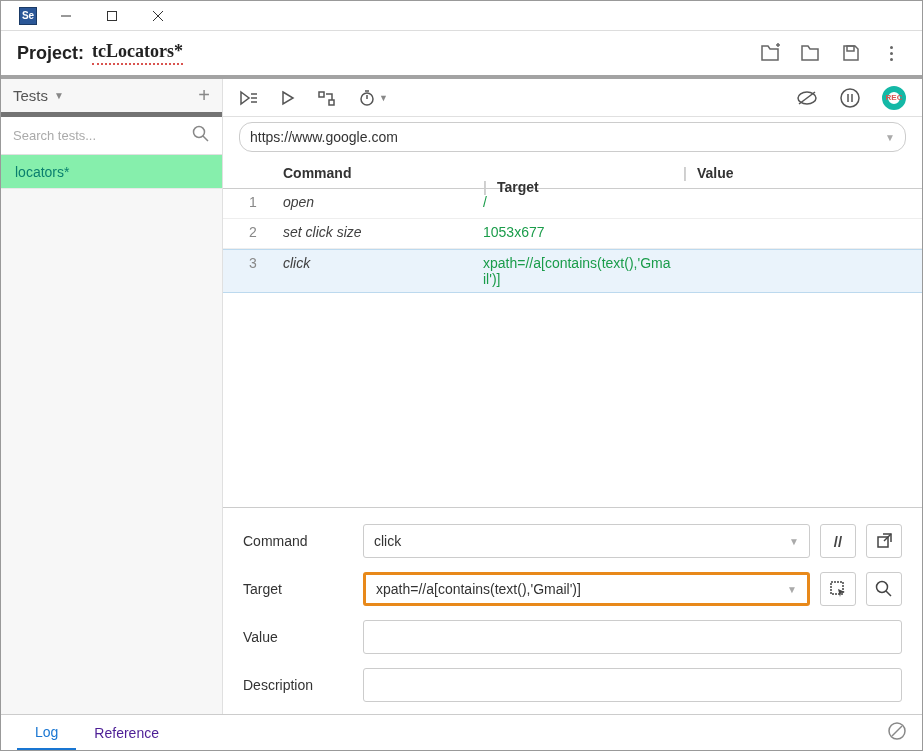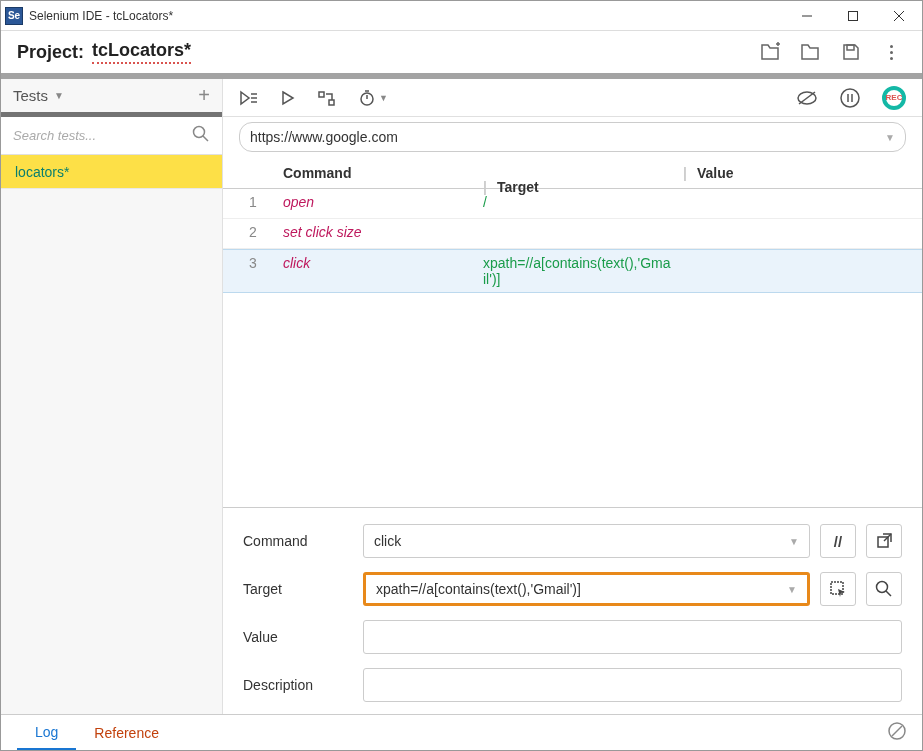--- a/index.html
+++ b/index.html
@@ -22,7 +22,7 @@
     border-bottom: 1px solid #ddd;
     display: flex;
     align-items: center;
-    padding: 0 0 0 4px;
+    padding: 0 0 0 18px;
   }
   .titlebar .logo {
     width: 18px; height: 18px;

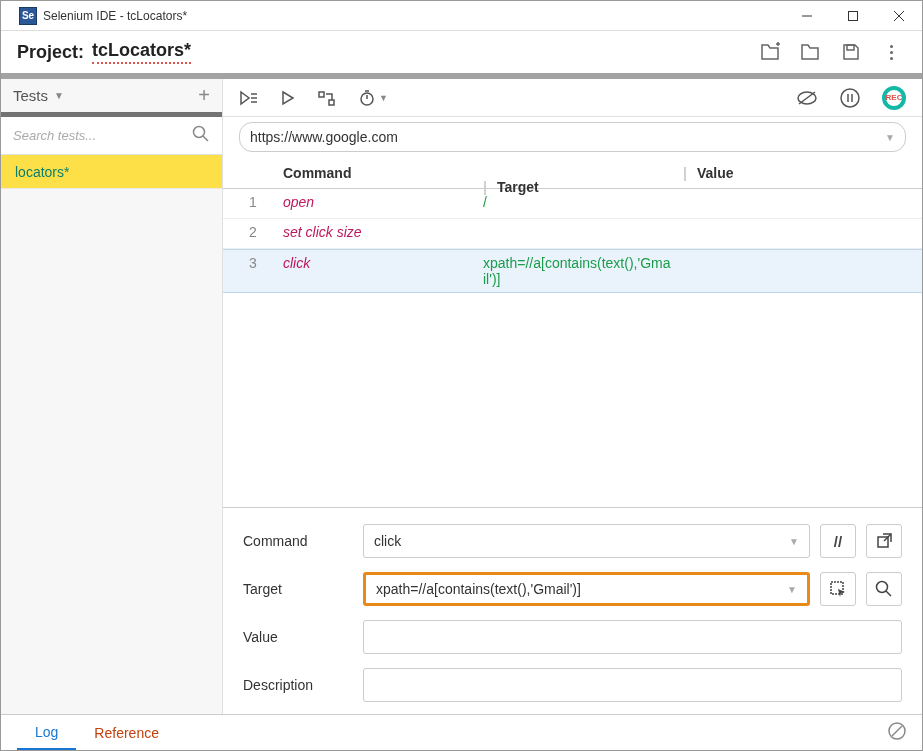--- a/index.html
+++ b/index.html
@@ -221,7 +221,6 @@
 
 <div class="titlebar">
   <div class="logo">Se</div>
-  <div class="title">Selenium IDE - tcLocators*</div>
   <div class="winbtn">
     <svg width="12" height="12">
         <line x1="1" y1="6" x2="11" y2="6"></line>

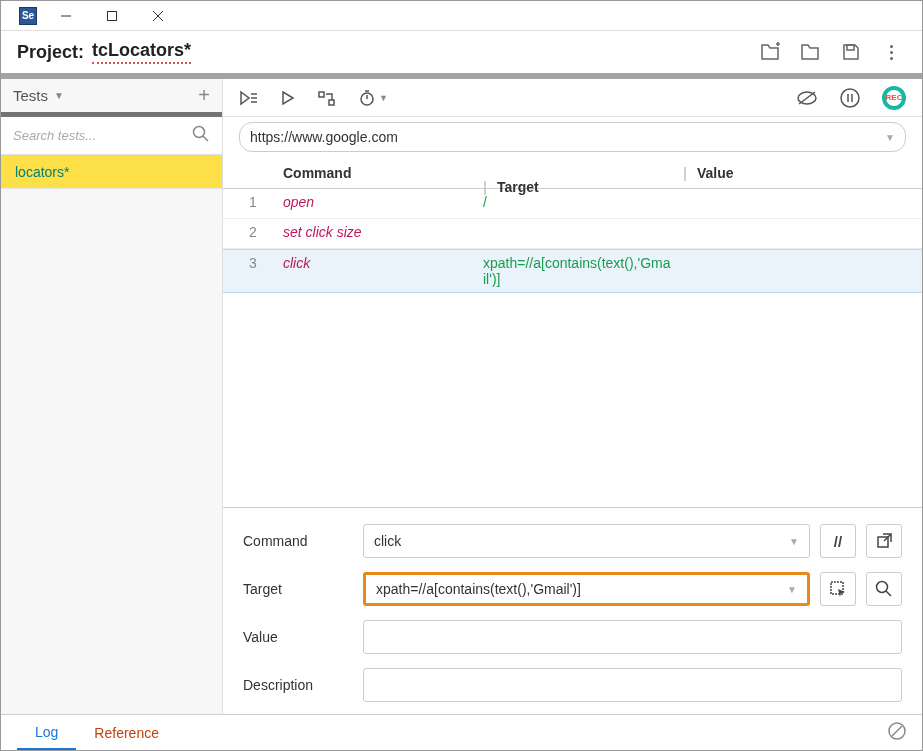--- a/index.html
+++ b/index.html
@@ -47,7 +47,7 @@
     display: flex;
     align-items: center;
     padding: 0 16px;
-    border-bottom: 6px solid #a3a3a3;
+    border-bottom: 4px solid #a3a3a3;
   }
   .projectbar .label { font-size: 18px; font-weight: 600; color: #222; margin-right: 8px; }
   .projectbar .name {

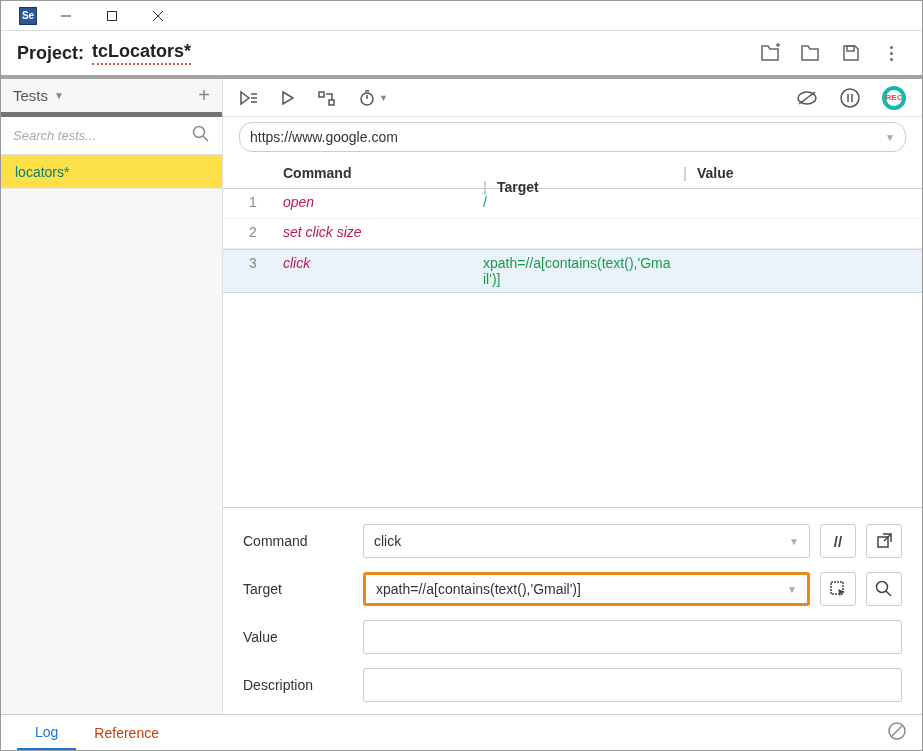--- a/index.html
+++ b/index.html
@@ -54,6 +54,7 @@
     font-size: 18px; font-weight: 600; color: #222;
     border-bottom: 2px dotted #d9534f;
     padding-bottom: 1px;
+    font-family: Liberation Serif, serif;
   }
   .projectbar .spacer { flex: 1; }
   .projectbar .iconbtn {

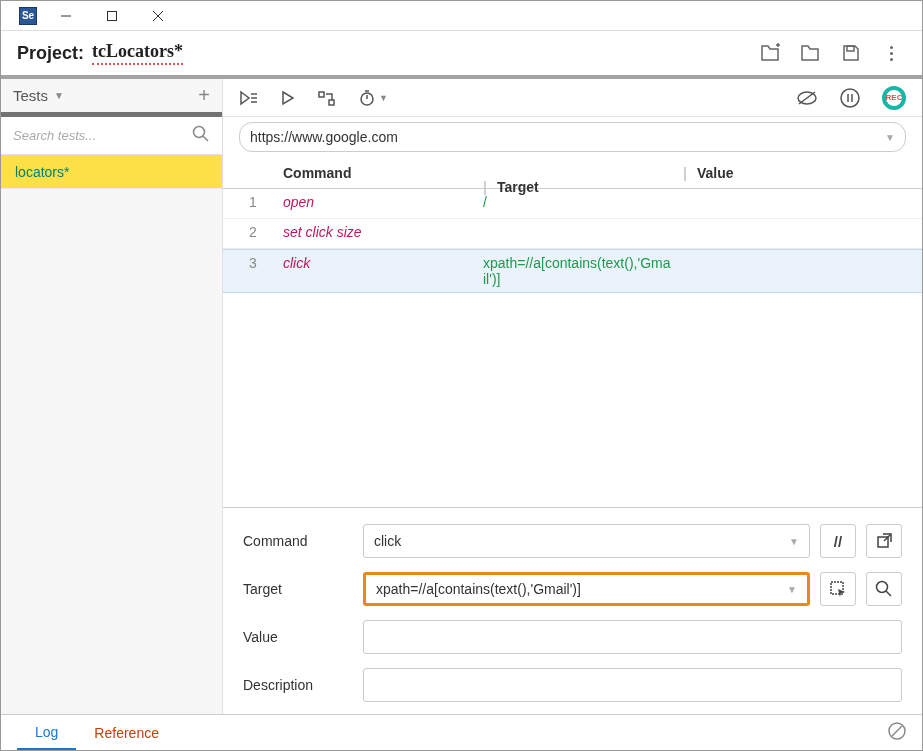--- a/index.html
+++ b/index.html
@@ -120,7 +120,7 @@
   .toolbar .tbtn svg { stroke: #555; stroke-width: 1.5; fill: none; }
   .toolbar .tspacer { flex: 1; }
   .toolbar .rec {
-    width: 24px; height: 24px; border: 4px solid #14b8a6; border-radius: 50%;
+    width: 24px; height: 24px; border: 6px solid #14b8a6; border-radius: 50%;
     color: #d9534f; font-size: 8px; font-weight: bold;
     display: flex; align-items: center; justify-content: center;
   }

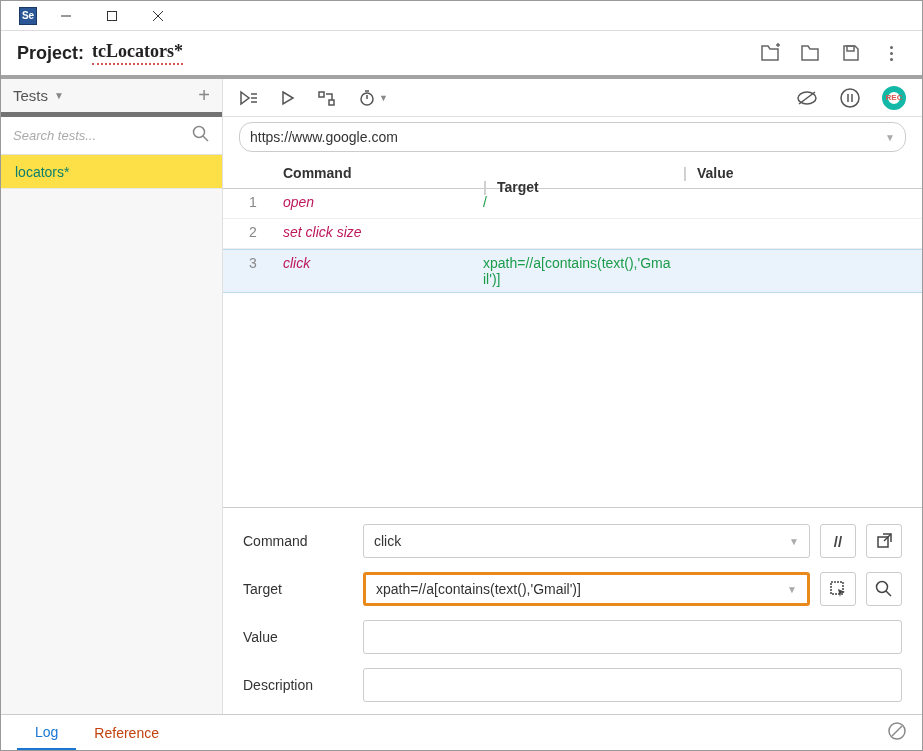--- a/index.html
+++ b/index.html
@@ -94,7 +94,6 @@
   .sidebar-search input {
     flex: 1; border: none; outline: none; font-size: 13px; color: #555;
     background: transparent;
-    font-style: italic;
   }
   .sidebar-search input::placeholder { color: #aaa; }
   .sidebar-search .sicon svg { stroke: #888; stroke-width: 1.5; fill: none; }

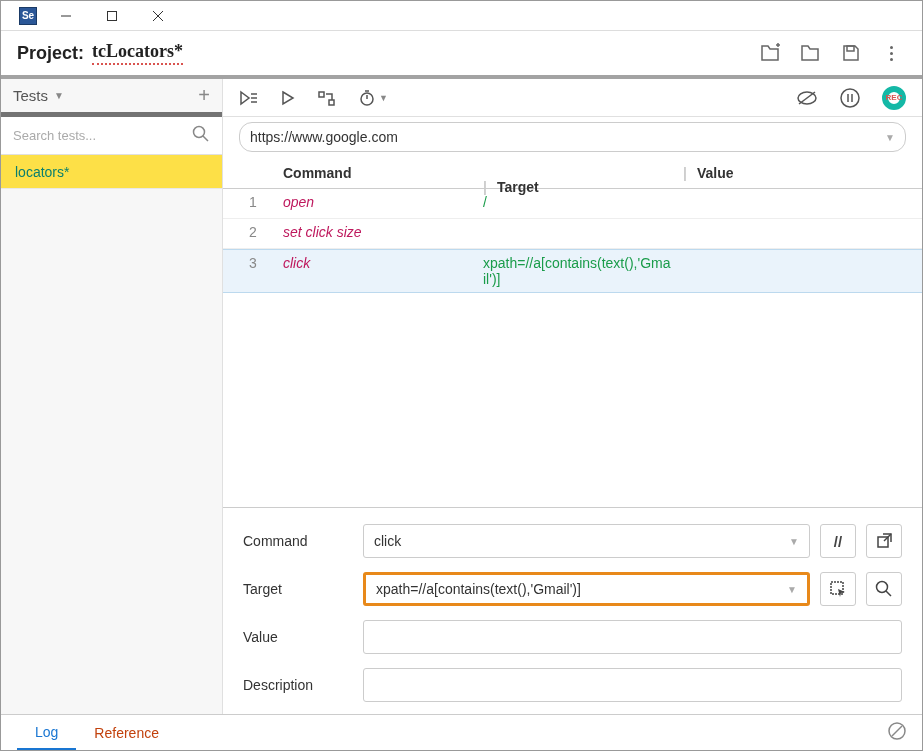--- a/index.html
+++ b/index.html
@@ -101,7 +101,7 @@
     height: 34px;
     display: flex; align-items: center;
     padding: 0 14px;
-    background: #fde047;
+    background: #86efac;
     color: #0a7f6e;
     font-size: 14px;
     border-bottom: 1px solid #e8e8e8;

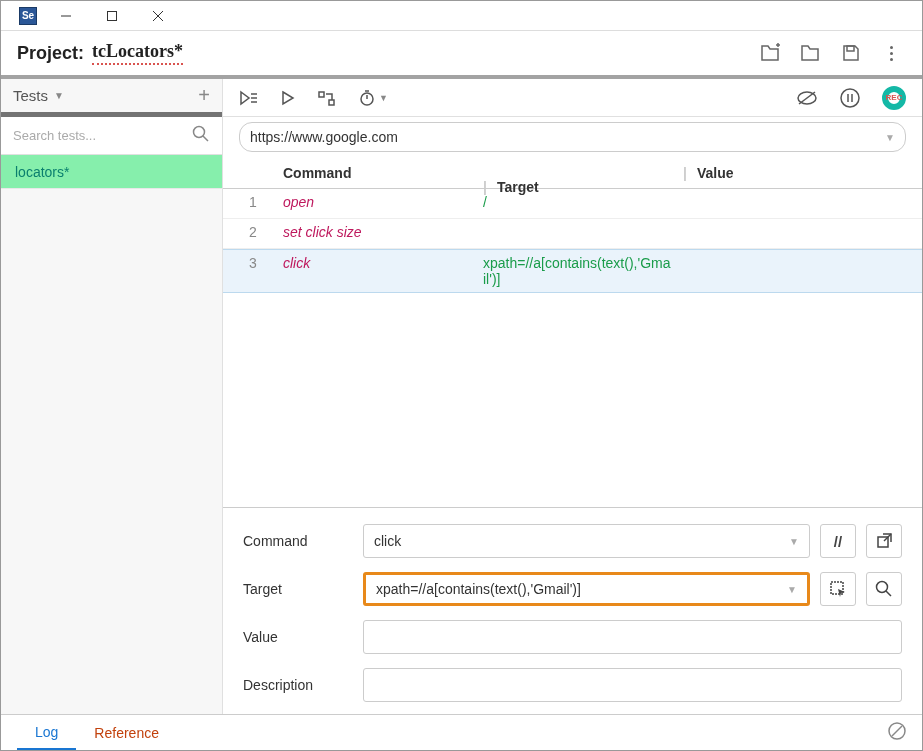--- a/index.html
+++ b/index.html
@@ -162,7 +162,7 @@
   }
   .grow.selected { background: #eaf3fb; border-top: 1px solid #bcd9ee; border-bottom: 1px solid #bcd9ee;}
   .grow .num { width: 44px; color: #888; text-align: center; padding-right: 16px;}
-  .grow .cmd { width: 200px; color: #be185d; font-style: italic; }
+  .grow .cmd { width: 200px; color: #404040; font-style: italic; }
   .grow .tgt { width: 200px; color: #1a9c4a; word-break: break-all; padding-right: 10px;}
   .grow .val { flex: 1; color: #1a9c4a; }
 

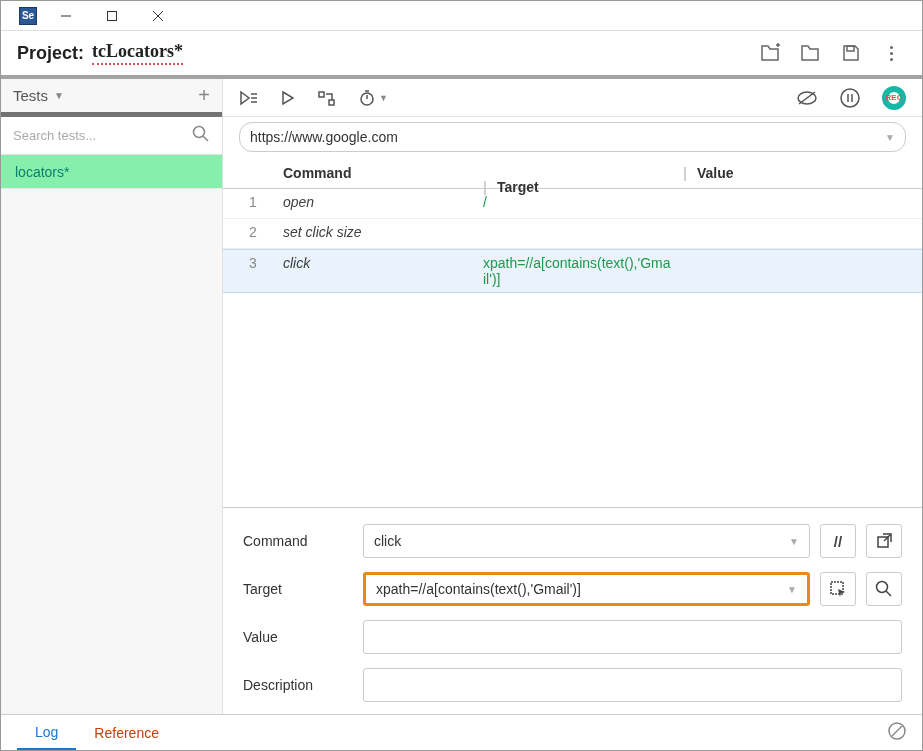--- a/index.html
+++ b/index.html
@@ -362,6 +362,7 @@
       <div class="grow">
         <div class="num">2</div>
         <div class="cmd">set click size</div>
+        <div class="tgt">1053x677</div>
         <div class="val"></div>
       </div>
       <div class="grow selected">

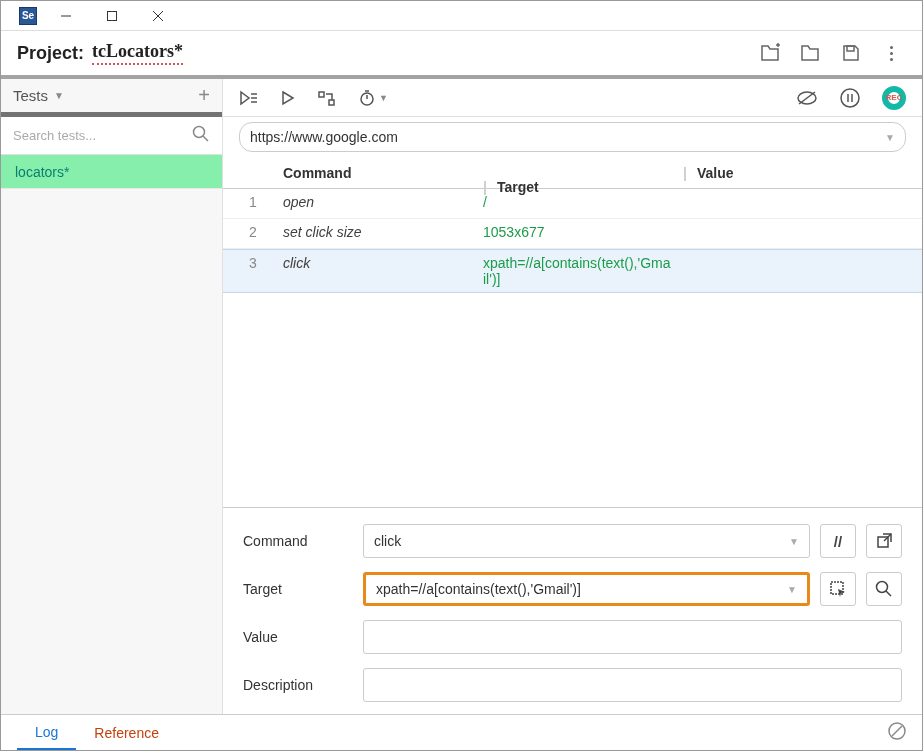--- a/index.html
+++ b/index.html
@@ -206,7 +206,7 @@
     padding: 0 16px;
   }
   .footer .ftab {
-    font-size: 14px; color: #c2410c;
+    font-size: 14px; color: #4c1d95;
     padding: 8px 18px;
   }
   .footer .ftab.active {

